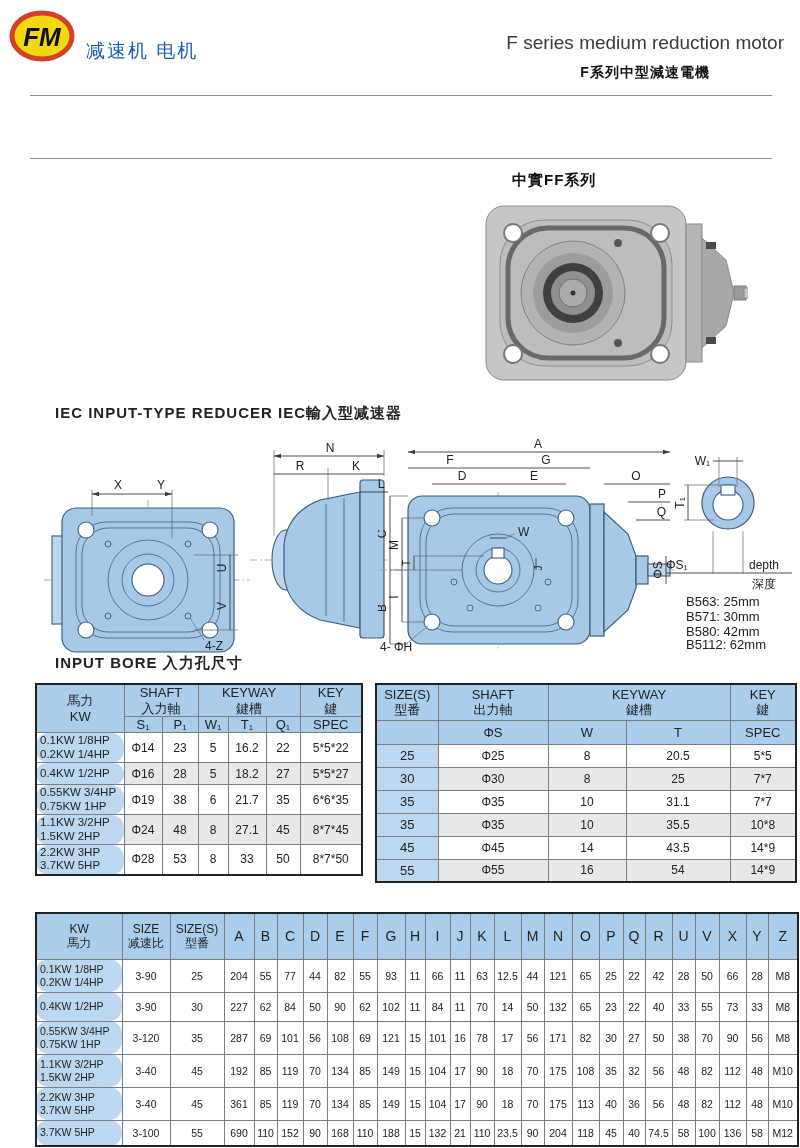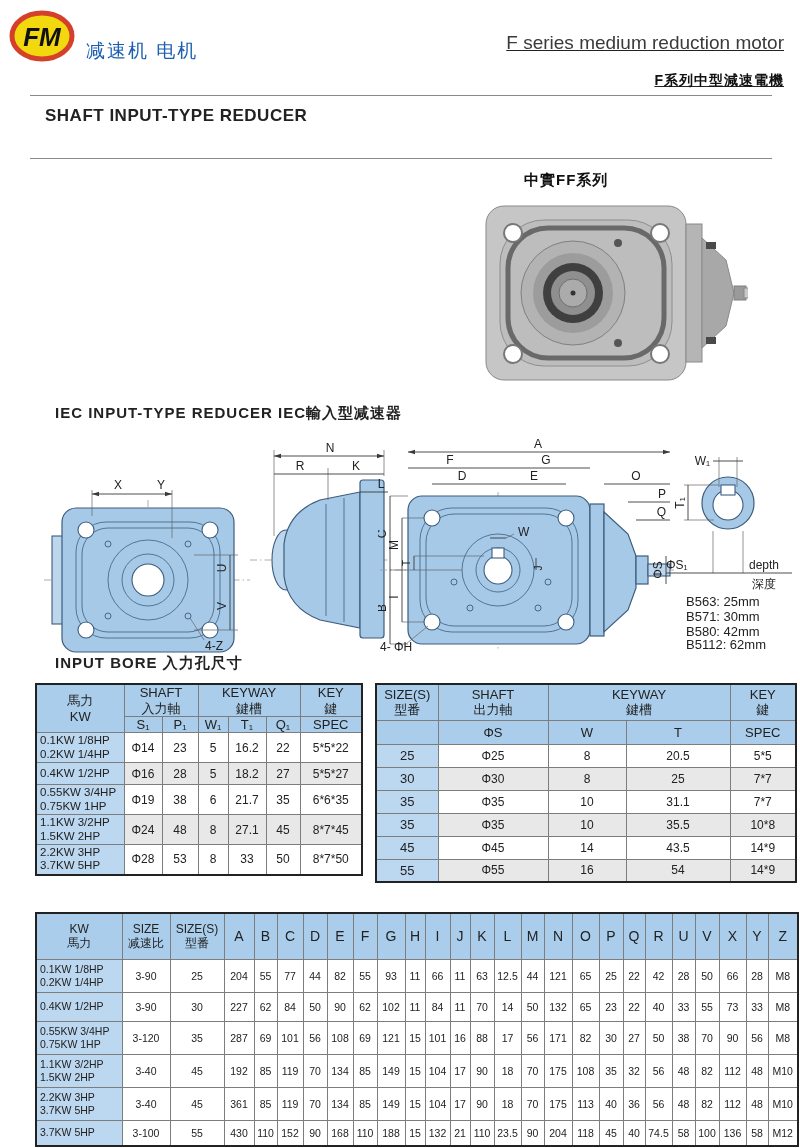--- a/index.html
+++ b/index.html
@@ -11,7 +11,7 @@
   .logo-text{margin-left:8px;}
   .brand{font-size:32px;font-weight:900;color:#1c5fb0;letter-spacing:5px;line-height:1.0;}
   .brand-sub{font-size:19px;font-weight:normal;color:#1c5fb0;letter-spacing:2px;margin-top:2px;}
-  .series{position:absolute;right:16px;top:32px;text-align:right;text-decoration:underline;}
+  .series{position:absolute;right:16px;top:32px;text-align:center;}
   .series-en{font-size:19px;color:#3a3a3a;}
   .series-zh{font-size:14px;font-weight:bold;color:#111;margin-top:18px;letter-spacing:1px;}
   .rule{position:absolute;left:30px;width:742px;height:0;border-top:1px solid #8a8a8a;}

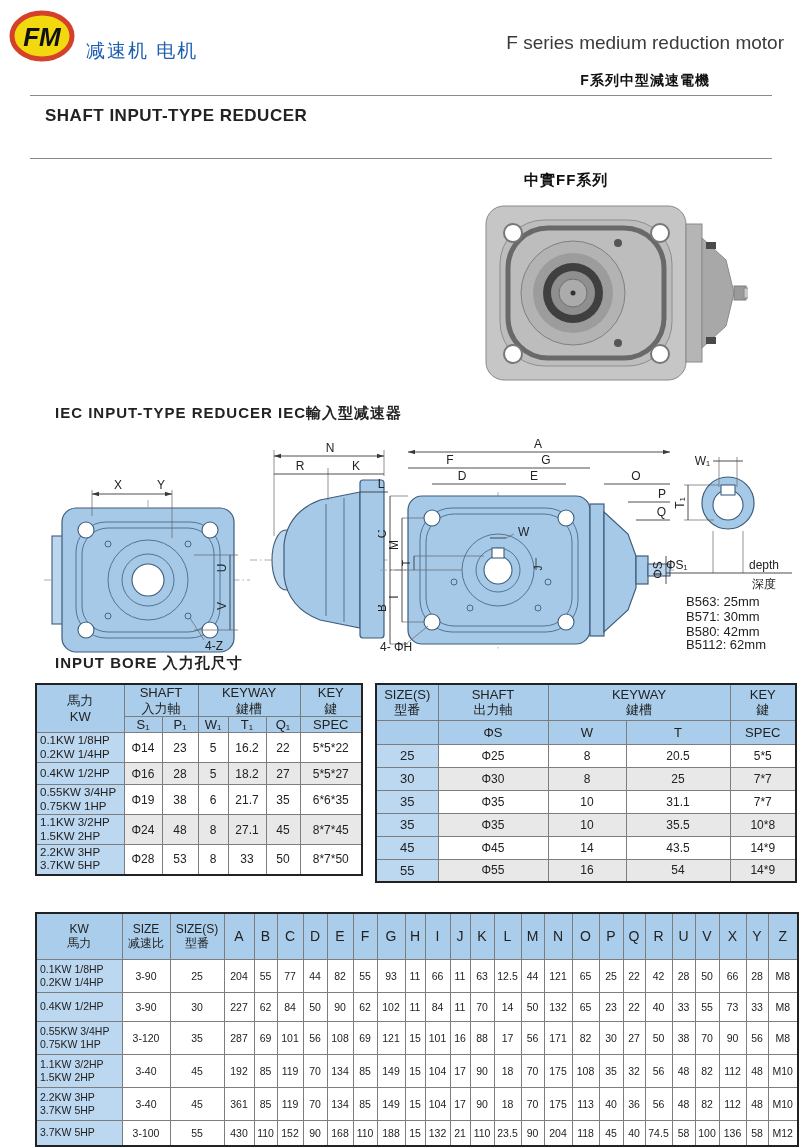--- a/index.html
+++ b/index.html
@@ -13,7 +13,7 @@
   .brand-sub{font-size:19px;font-weight:normal;color:#1c5fb0;letter-spacing:2px;margin-top:2px;}
   .series{position:absolute;right:16px;top:32px;text-align:center;}
   .series-en{font-size:19px;color:#3a3a3a;}
-  .series-zh{font-size:14px;font-weight:bold;color:#111;margin-top:18px;letter-spacing:1px;}
+  .series-zh{font-size:14px;font-weight:bold;color:#111;margin-top:10px;letter-spacing:1px;}
   .rule{position:absolute;left:30px;width:742px;height:0;border-top:1px solid #8a8a8a;}
   .rule1{top:95px;} .rule2{top:158px;}
   .title-block{position:absolute;left:45px;top:106px;}

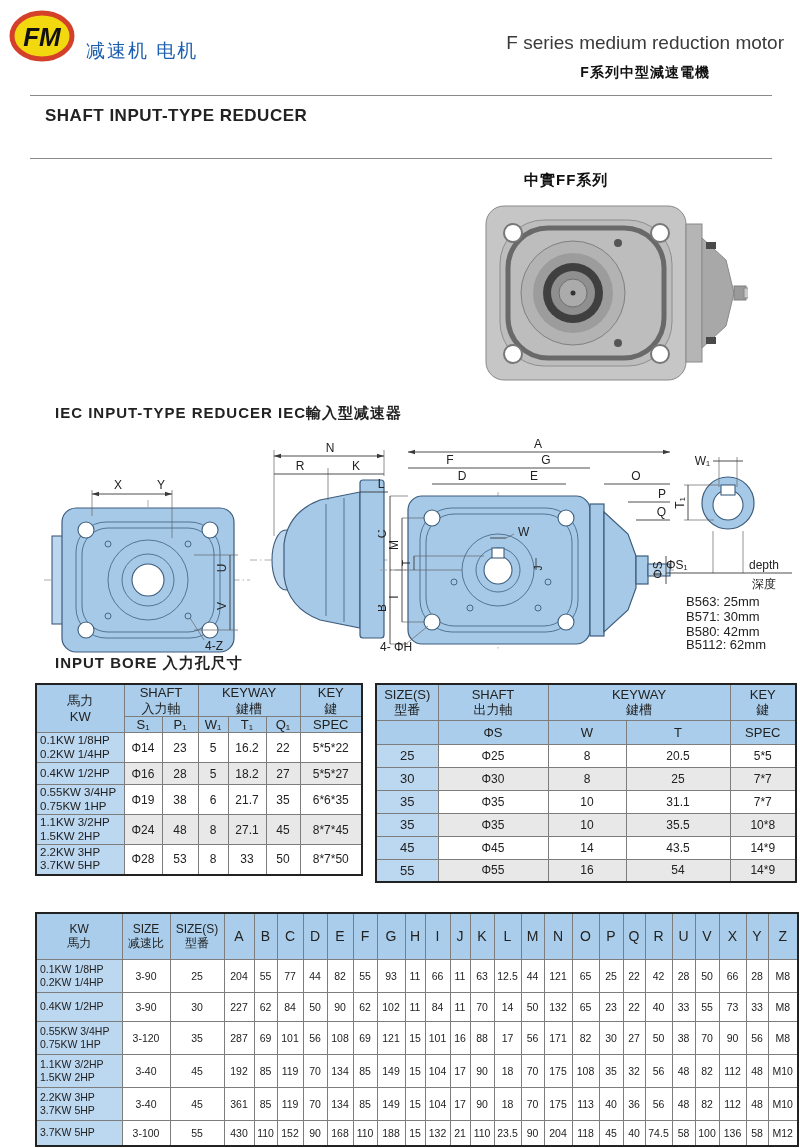--- a/index.html
+++ b/index.html
@@ -82,7 +82,6 @@
 
   <div class="rule rule1"></div>
   <div class="title-block">
-    <div class="title-en">SHAFT INPUT-TYPE REDUCER</div>
   </div>
   <div class="rule rule2"></div>
 

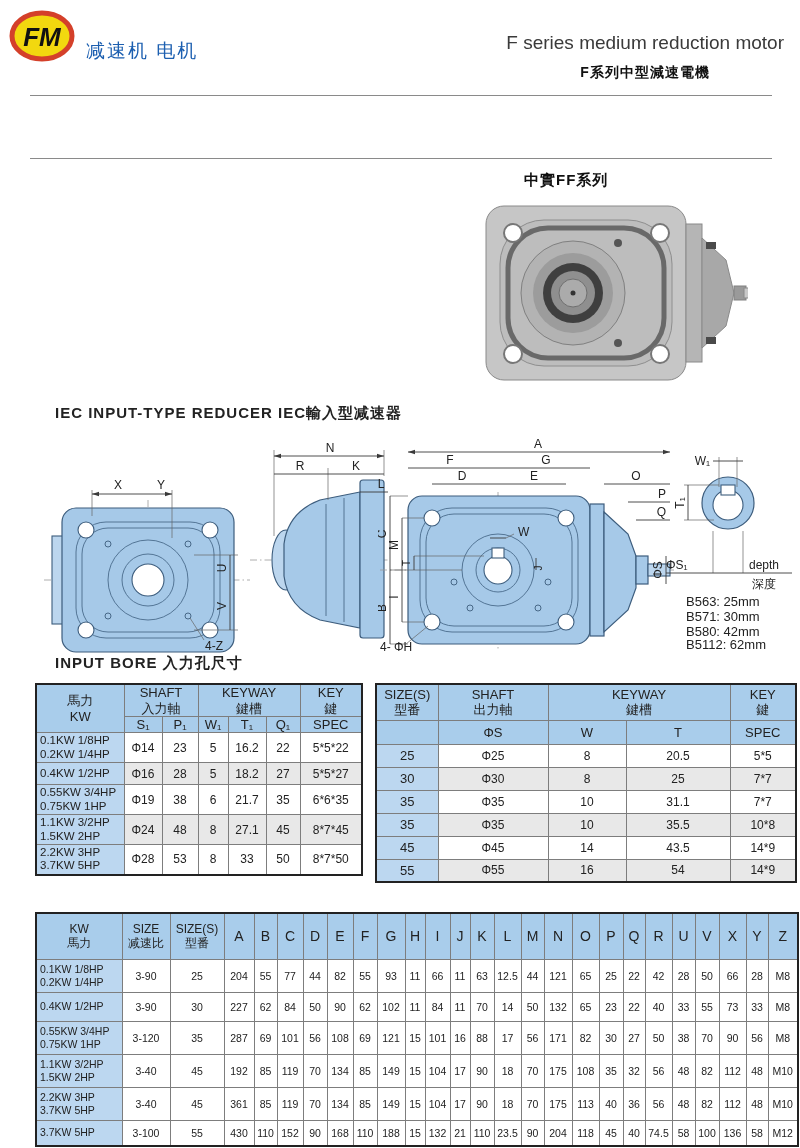--- a/index.html
+++ b/index.html
@@ -19,7 +19,7 @@
   .title-block{position:absolute;left:45px;top:106px;}
   .title-en{font-size:17px;font-weight:bold;color:#222;letter-spacing:.5px;}
   .title-zh{font-size:15px;font-weight:bold;color:#222;margin-top:3px;letter-spacing:2px;}
-  .photo-label{position:absolute;left:524px;top:171px;font-size:15px;font-weight:bold;color:#111;letter-spacing:1px;}
+  .photo-label{position:absolute;left:512px;top:171px;font-size:15px;font-weight:bold;color:#111;letter-spacing:1px;}
   .photo{position:absolute;left:468px;top:198px;}
   .diag-heading{position:absolute;left:55px;top:404px;font-size:15px;font-weight:bold;letter-spacing:1px;color:#222;}
 

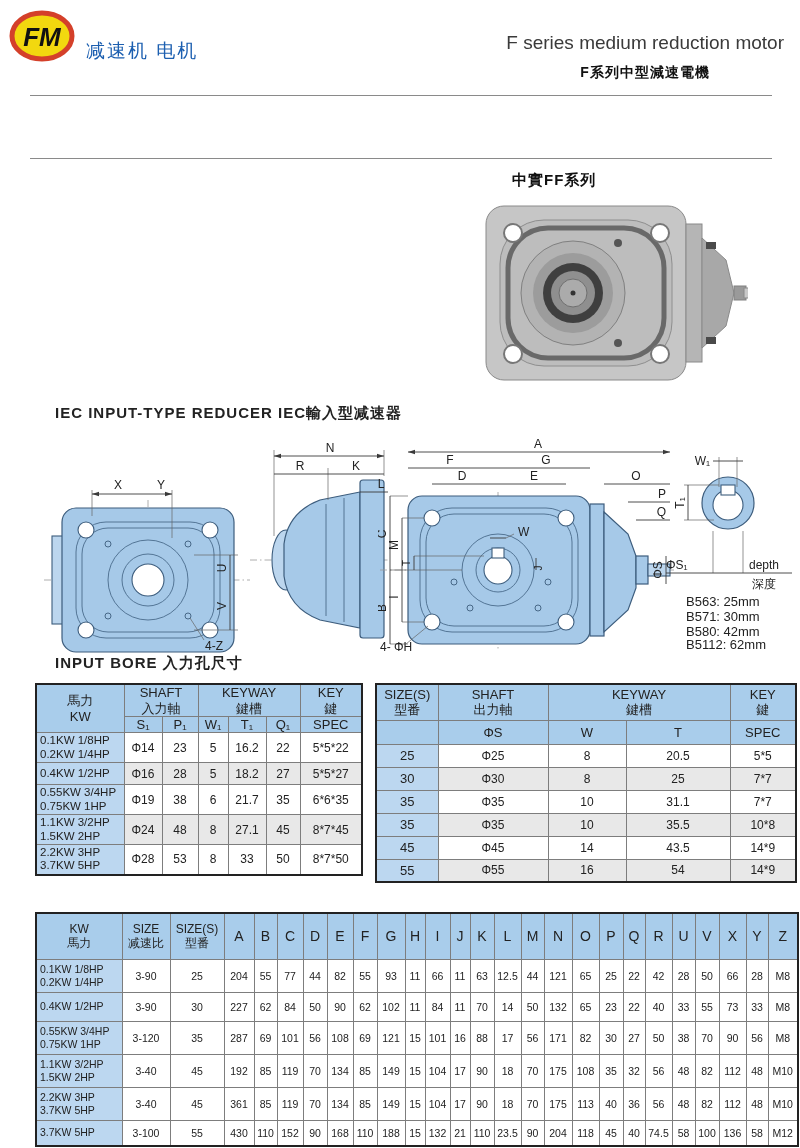--- a/index.html
+++ b/index.html
@@ -53,7 +53,7 @@
   table.input{left:35px;top:683px;width:326px;font-size:12px;}
   table.output{left:375px;top:683px;width:420px;font-size:12px;}
   table.input th,table.output th{font-size:13px;}
-  table.input .stub-blue,table.dims .stub-blue{text-align:left;padding-left:3px;font-size:11.5px;line-height:1.25;}
+  table.input .stub-blue,table.dims .stub-blue{text-align:left;padding-left:3px;font-size:11.5px;line-height:1.25;border-radius:13px;}
   tr.stripe td{background:#e8e8e8;}
   table.dims{left:35px;top:912px;width:762px;font-size:10.5px;}
   table.dims th.letter{font-size:14px;font-weight:normal;}

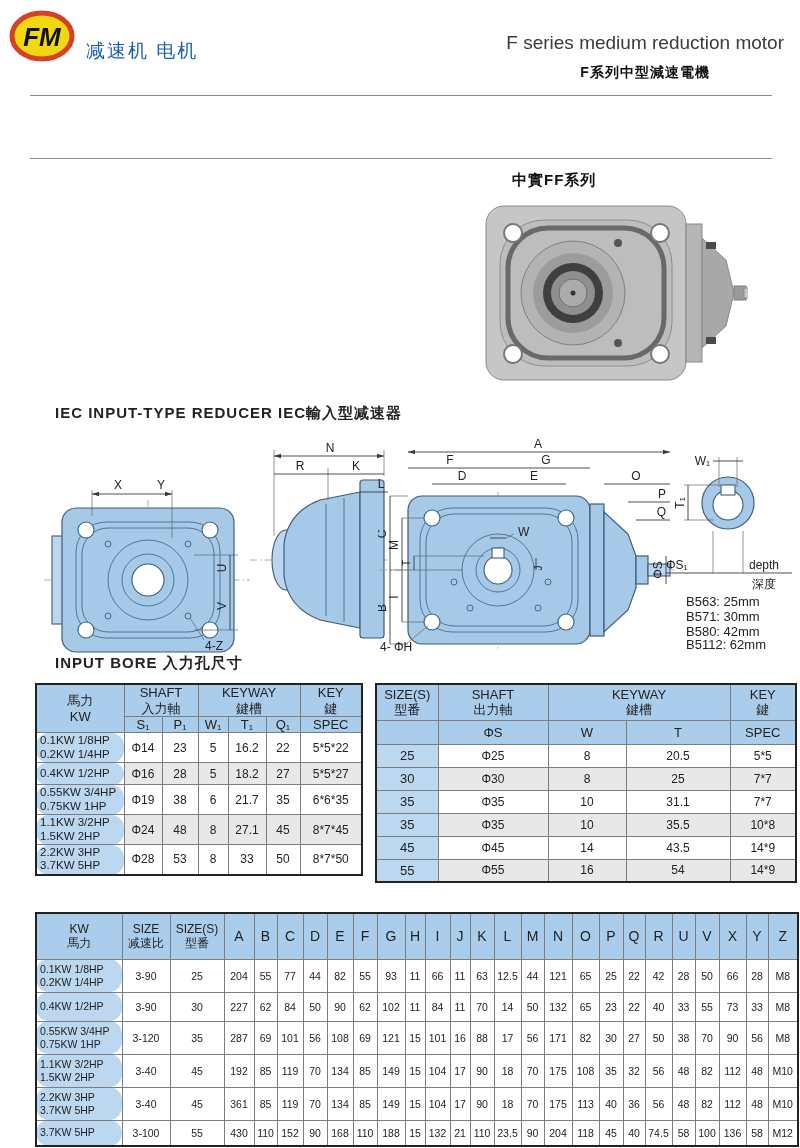--- a/index.html
+++ b/index.html
@@ -589,7 +589,7 @@
           <td>15</td>
           <td>101</td>
           <td>16</td>
-          <td>88</td>
+          <td>78</td>
           <td>17</td>
           <td>56</td>
           <td>171</td>

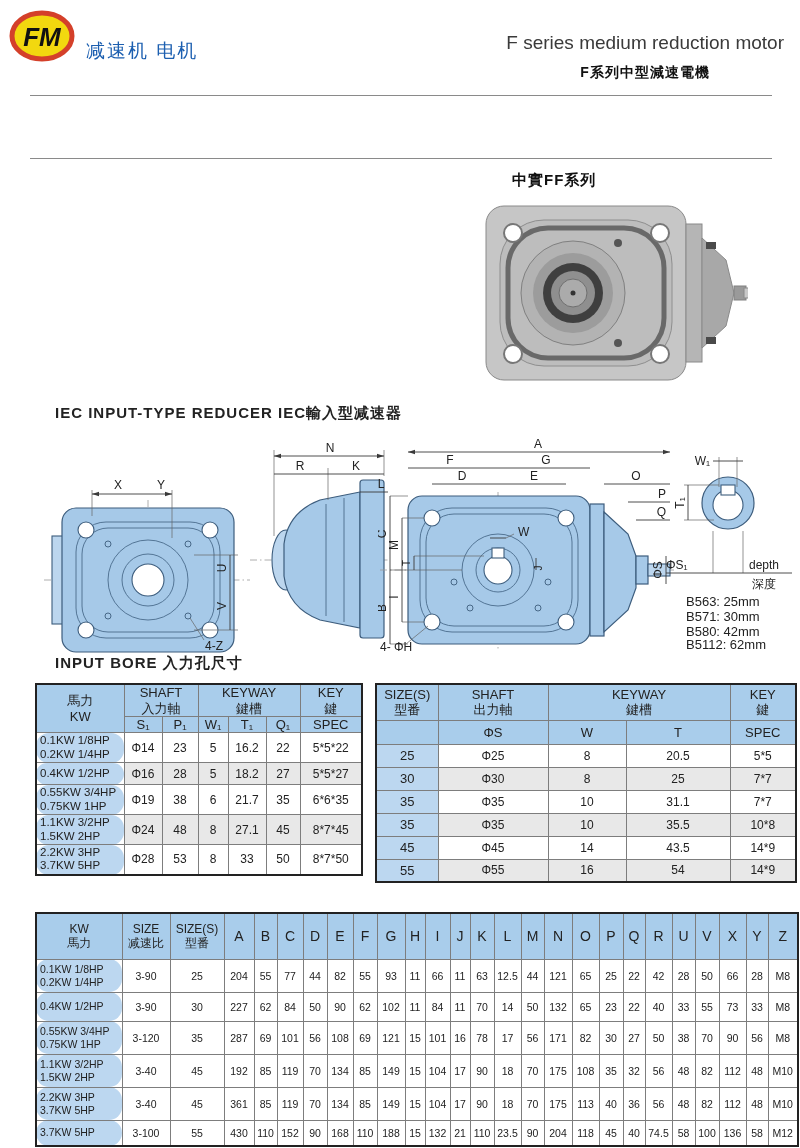--- a/index.html
+++ b/index.html
@@ -671,7 +671,7 @@
           </th>
           <td>3-100</td>
           <td>55</td>
-          <td>430</td>
+          <td>690</td>
           <td>110</td>
           <td>152</td>
           <td>90</td>

